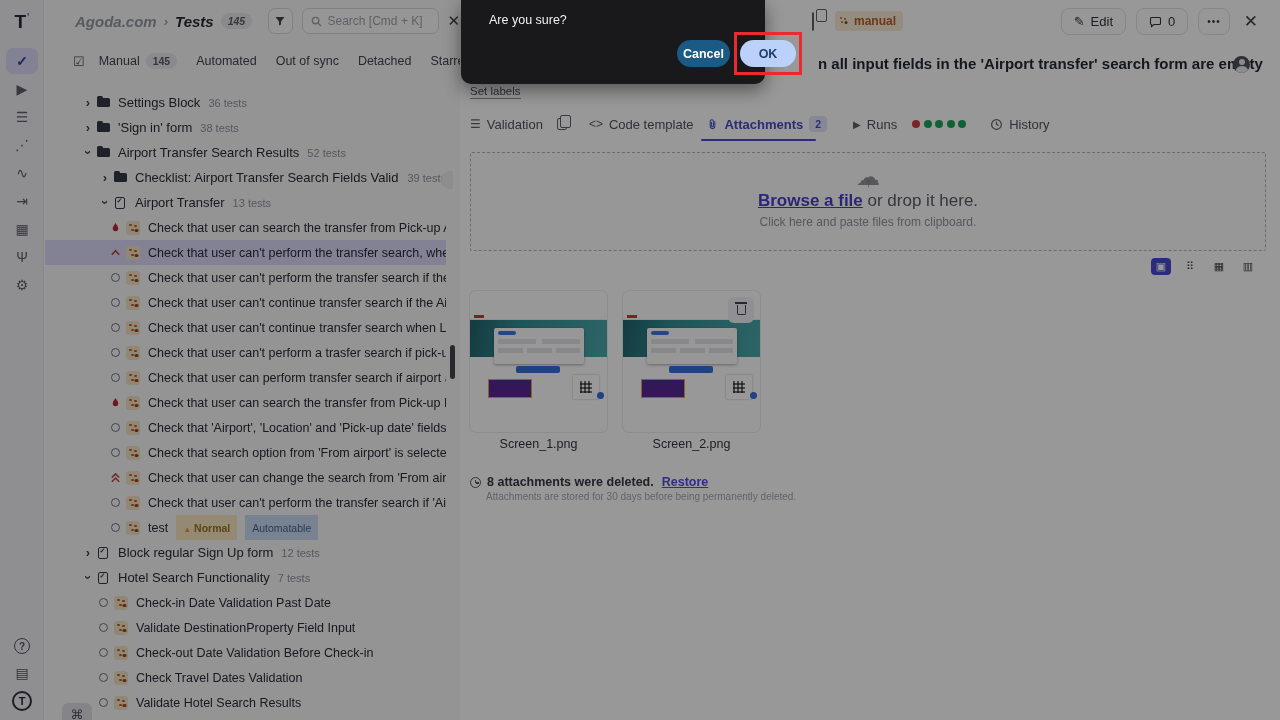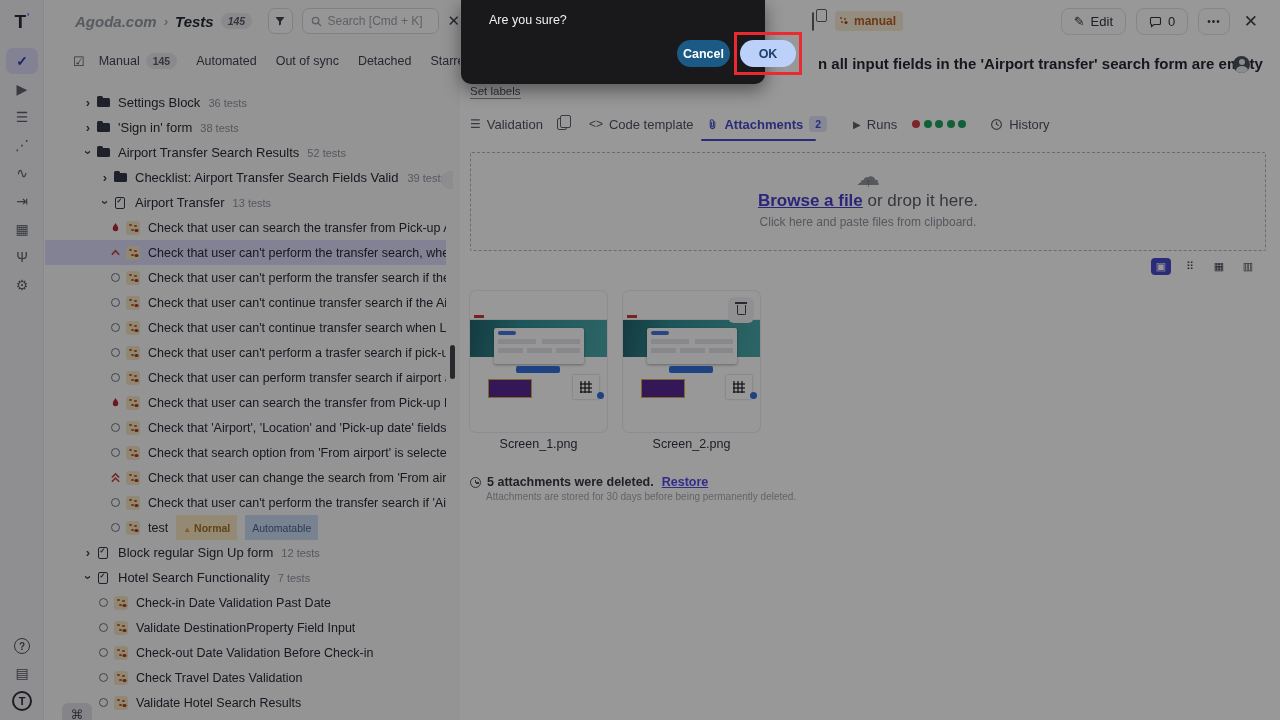--- a/index.html
+++ b/index.html
@@ -567,7 +567,7 @@
 
   <div id="deleted-notice">
     <span class="restore-ic"></span>
-    <b>5 attachments were deleted.</b>
+    <b>8 attachments were deleted.</b>
     <span id="restore-link">Restore</span>
   </div>
   <div id="retention-note">Attachments are stored for 30 days before being permanently deleted.</div>

